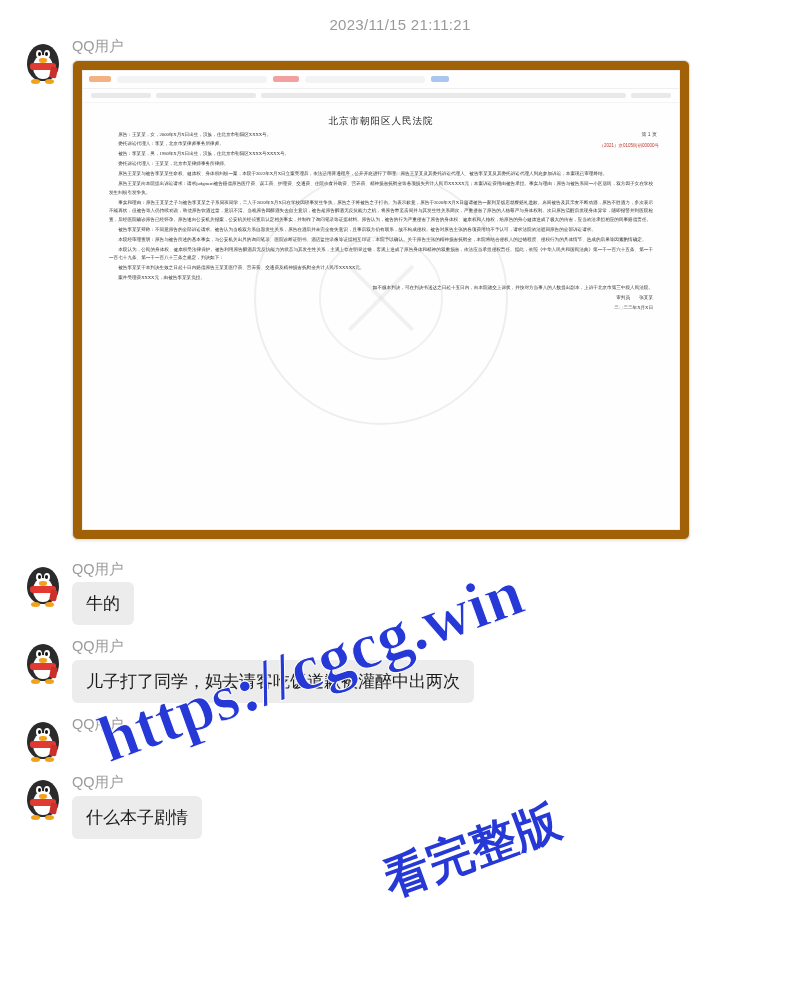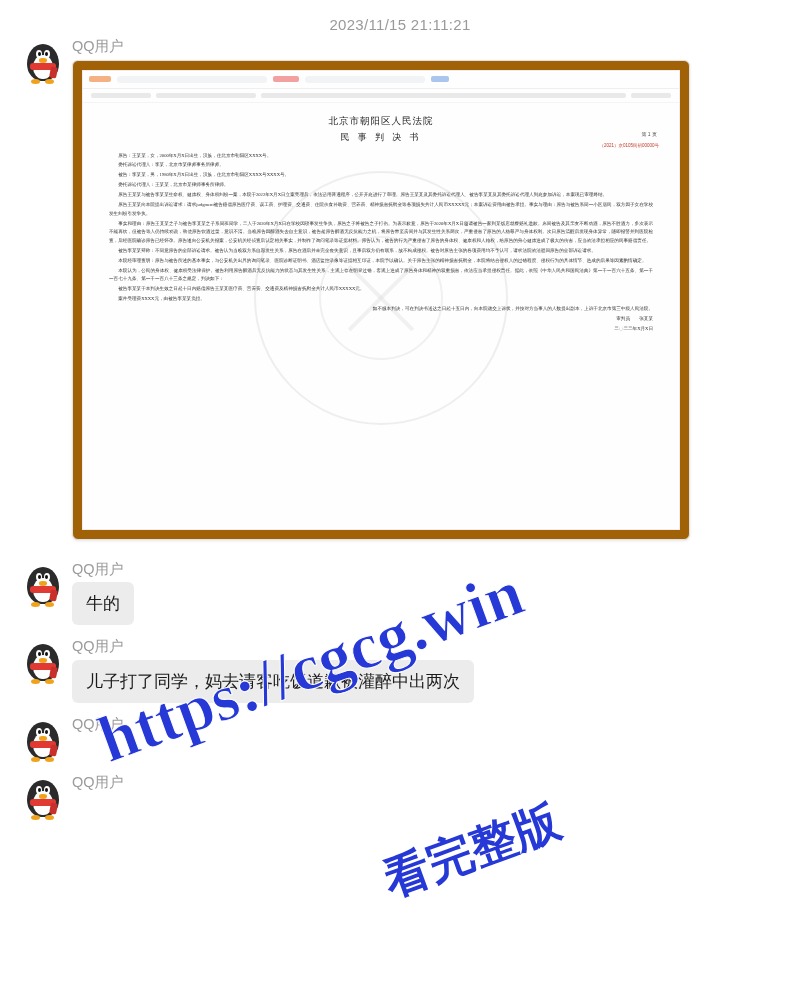--- a/index.html
+++ b/index.html
@@ -370,7 +370,6 @@
             <div class="watermark-seal"></div>
             <div class="doc-topright">第 1 页</div>
             <div class="doc-title">北京市朝阳区人民法院</div>
-            <div class="doc-subtitle">民 事 判 决 书</div>
             <div class="doc-caseno">（2021）京0105民初00000号</div>
 
             <p class="doc-para">原告：王某某，女，2000年X月X日出生，汉族，住北京市朝阳区XXXX号。</p>

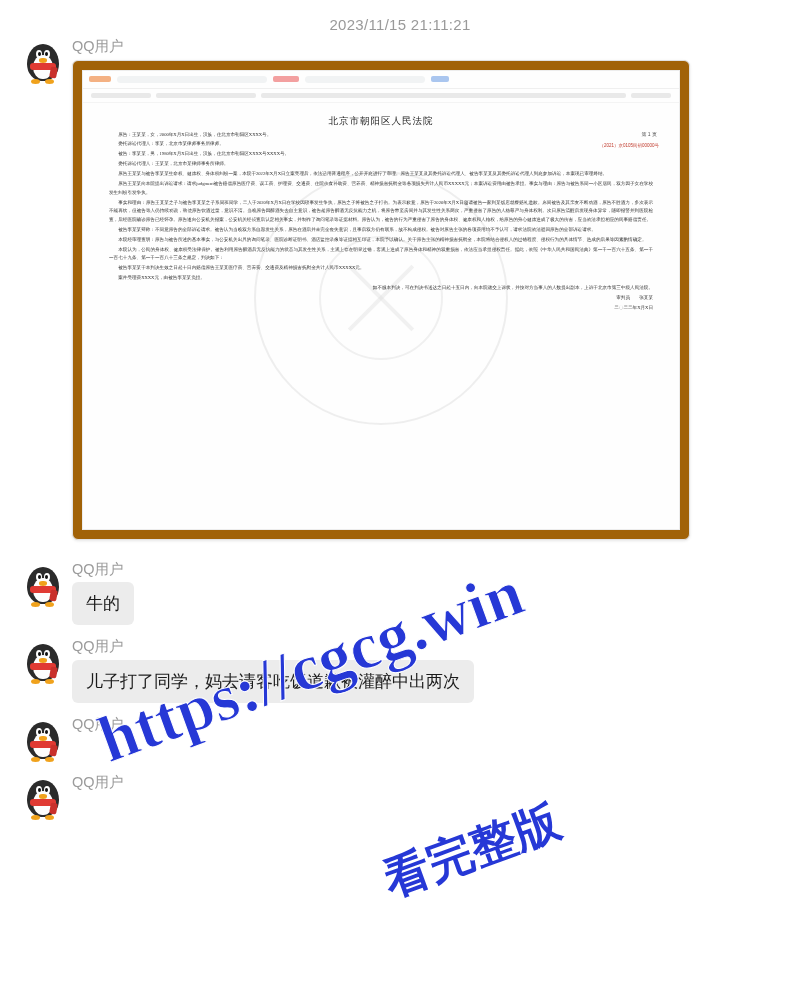--- a/index.html
+++ b/index.html
@@ -477,6 +477,7 @@
     </div>
     <div class="msg-col">
       <div class="nickname">QQ用户</div>
+      <div class="bubble">什么本子剧情</div>
     </div>
   </div>
 

